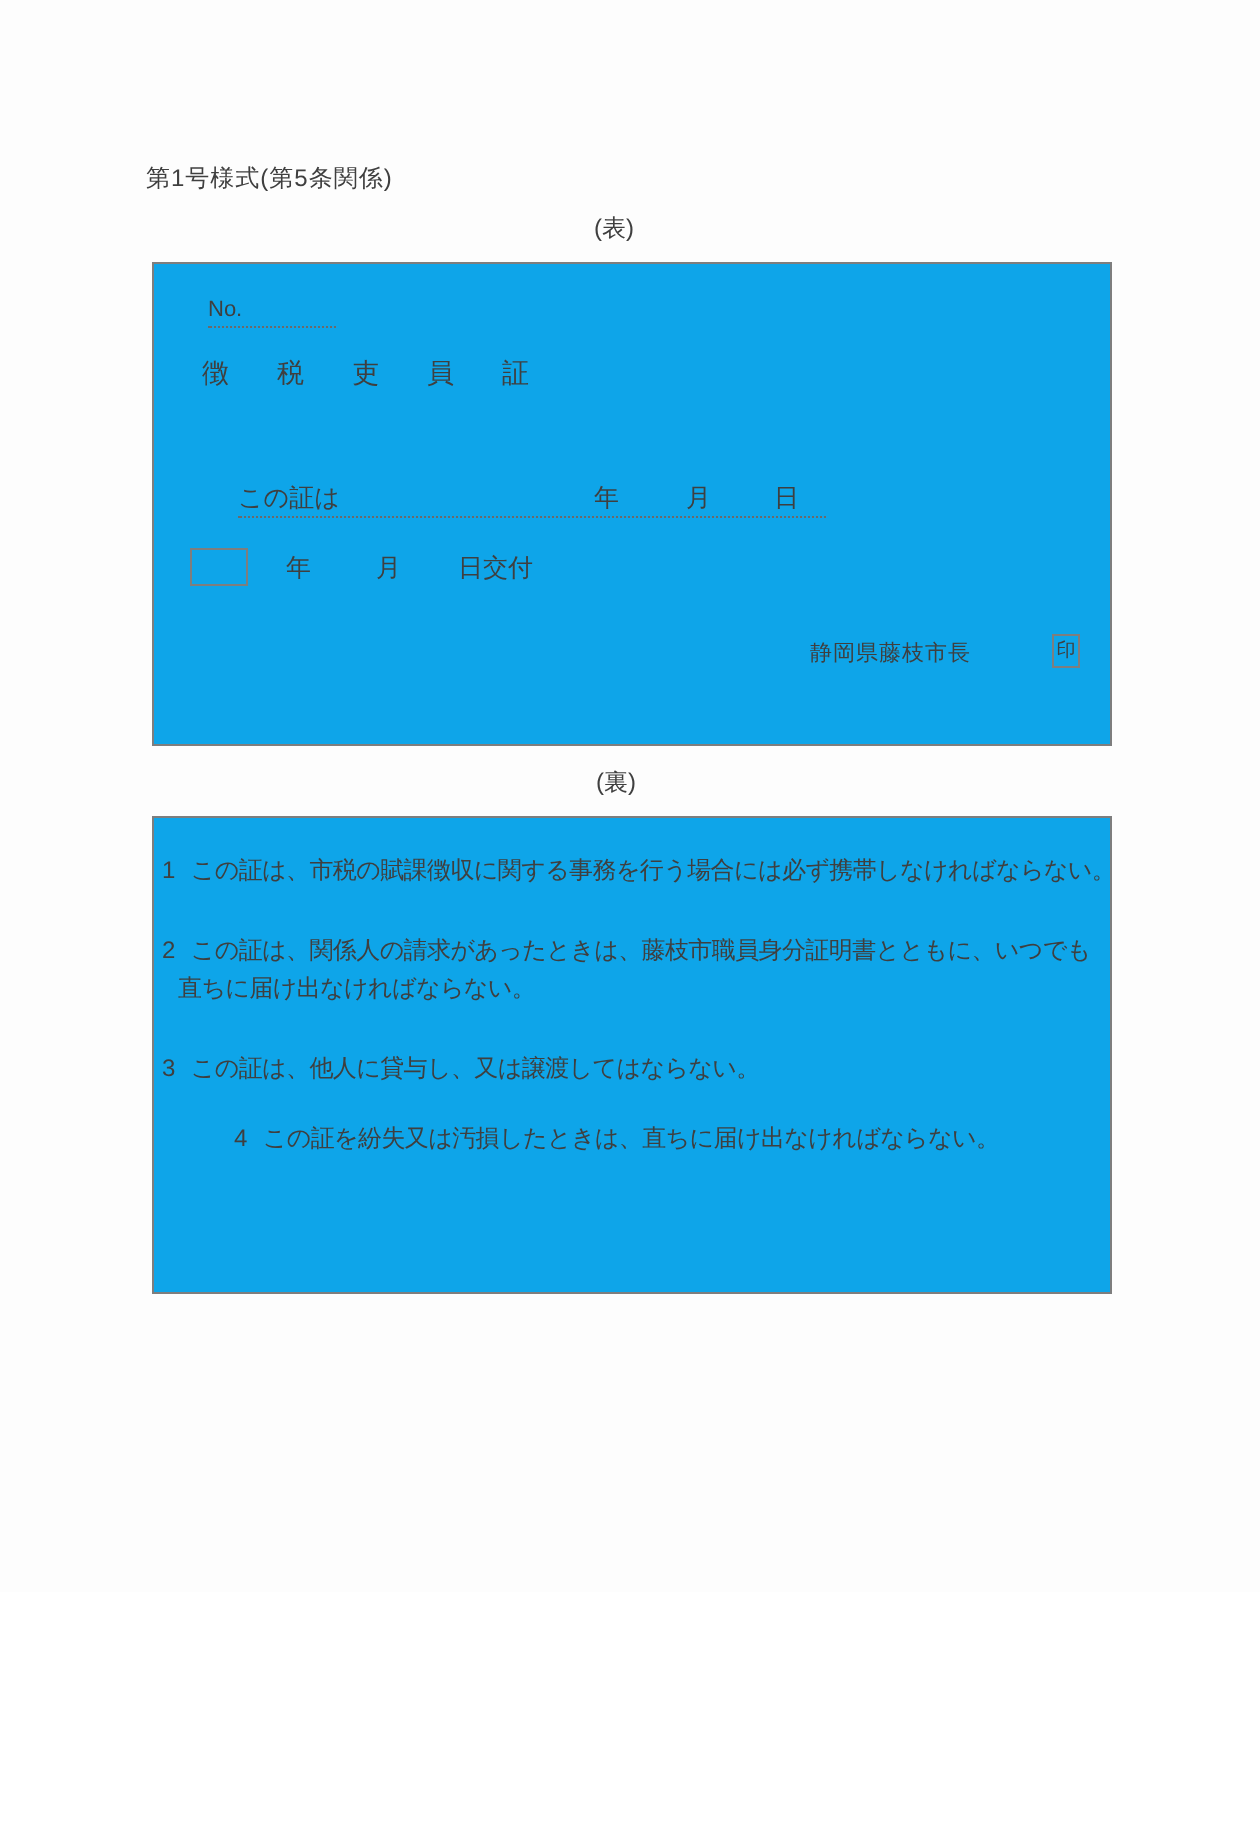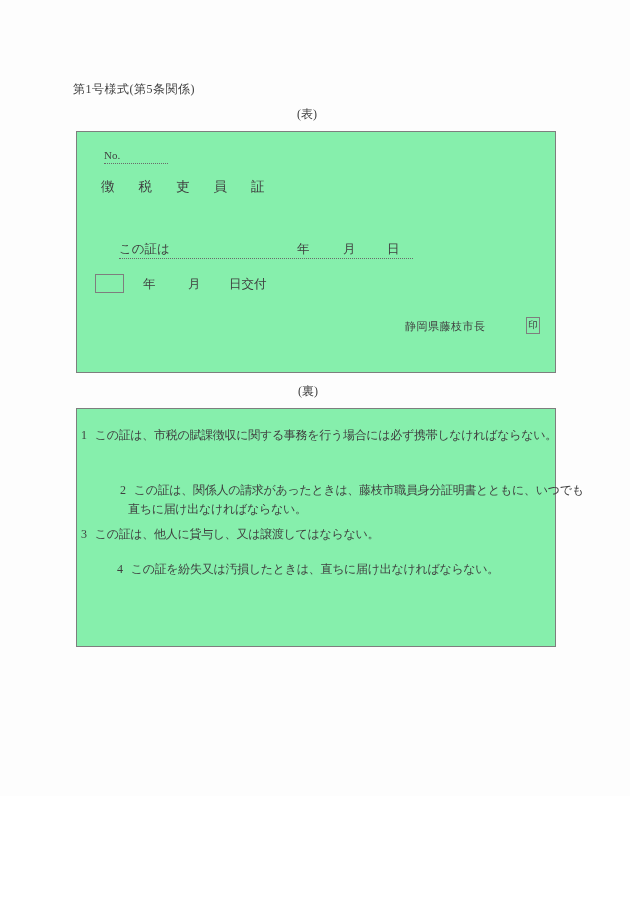--- a/index.html
+++ b/index.html
@@ -9,7 +9,7 @@
     width: 630px;
     height: 796px;
     background: #fdfdfd;
-    font-family: Liberation Serif, serif;
+    font-family: Liberation Sans, sans-serif;
     color: #3f3f3f;
     overflow: hidden;
   }

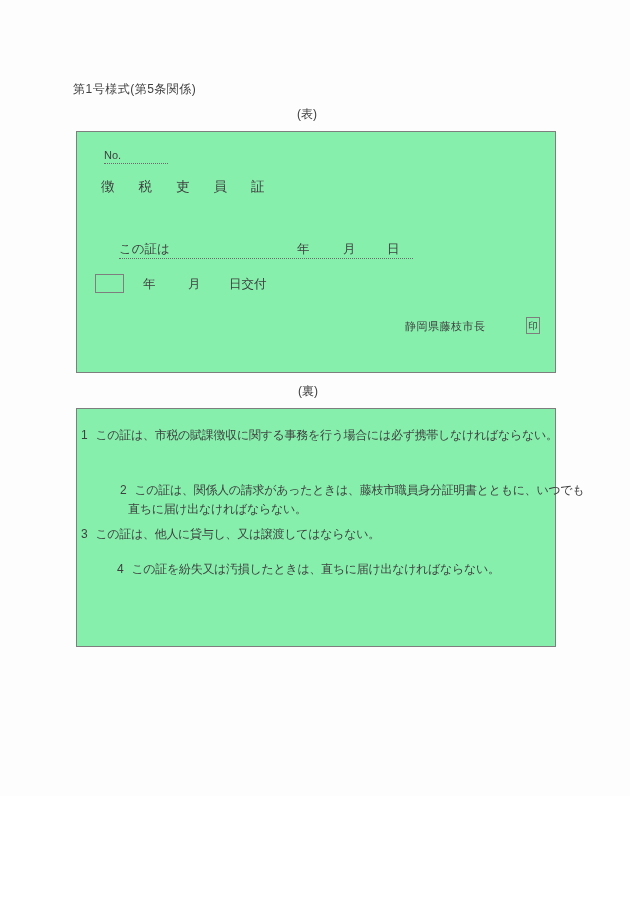--- a/index.html
+++ b/index.html
@@ -33,7 +33,7 @@
     left: 76px;
     width: 480px;
     border: 1px solid #7e7e7e;
-    background: #86efac;
+    background: #0ea5e9;
   }
   .card.front-card { top: 131px; height: 242px; }
   .card.back-card  { top: 408px; height: 239px; }

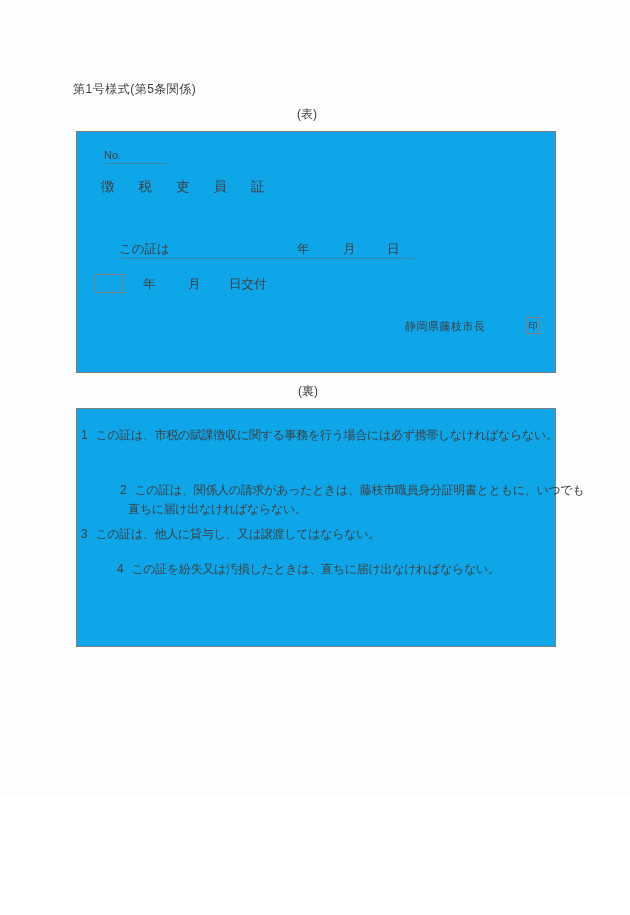--- a/index.html
+++ b/index.html
@@ -117,7 +117,7 @@
     line-height: 15px;
   }
   .rule-item.i1 { top: 19px; }
-  .rule-item.i2 { top: 74px; margin-left: 39px; }
+  .rule-item.i2 { top: 59px; }
   .rule-item.i3 { top: 118px; }
   .rule-item.i4 { top: 153px; margin-left: 36px; }
   .rule-line { white-space: nowrap; }

